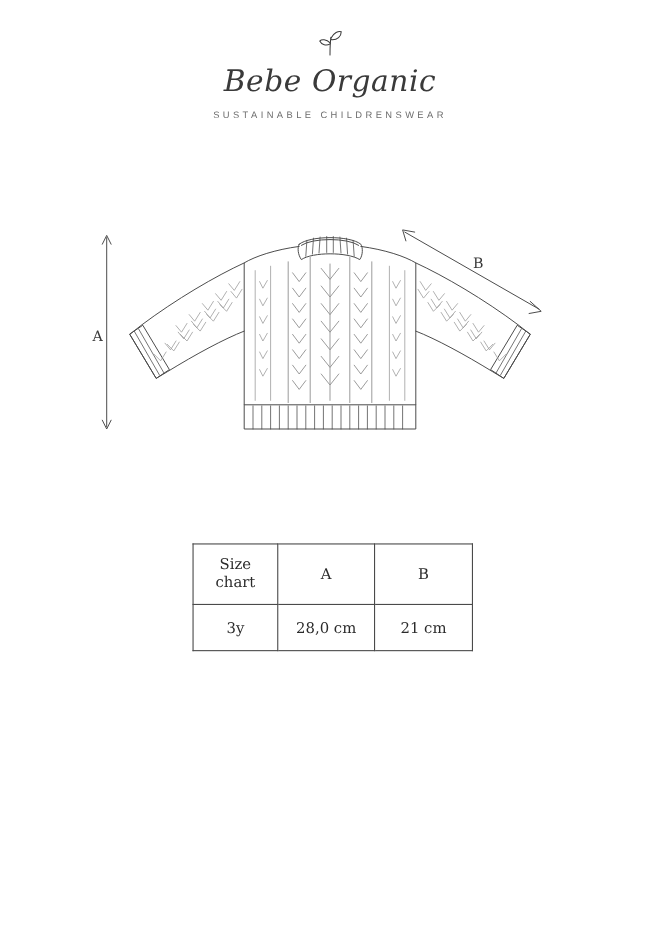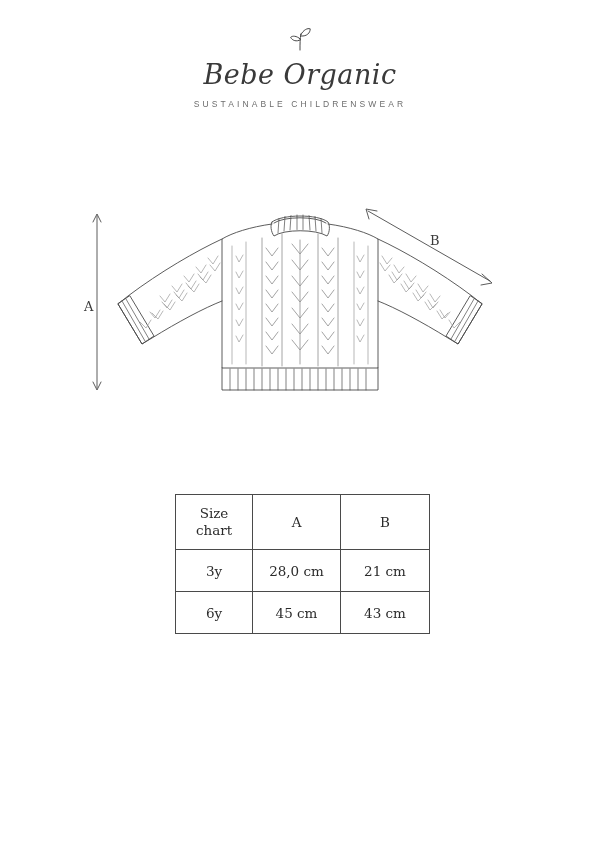--- a/index.html
+++ b/index.html
@@ -297,11 +297,6 @@
         <td>28,0 cm</td>
         <td>21 cm</td>
       </tr>
-      <tr>
-        <td>6y</td>
-        <td>45 cm</td>
-        <td>43 cm</td>
-      </tr>
     </tbody>
   </table>
 </div>

